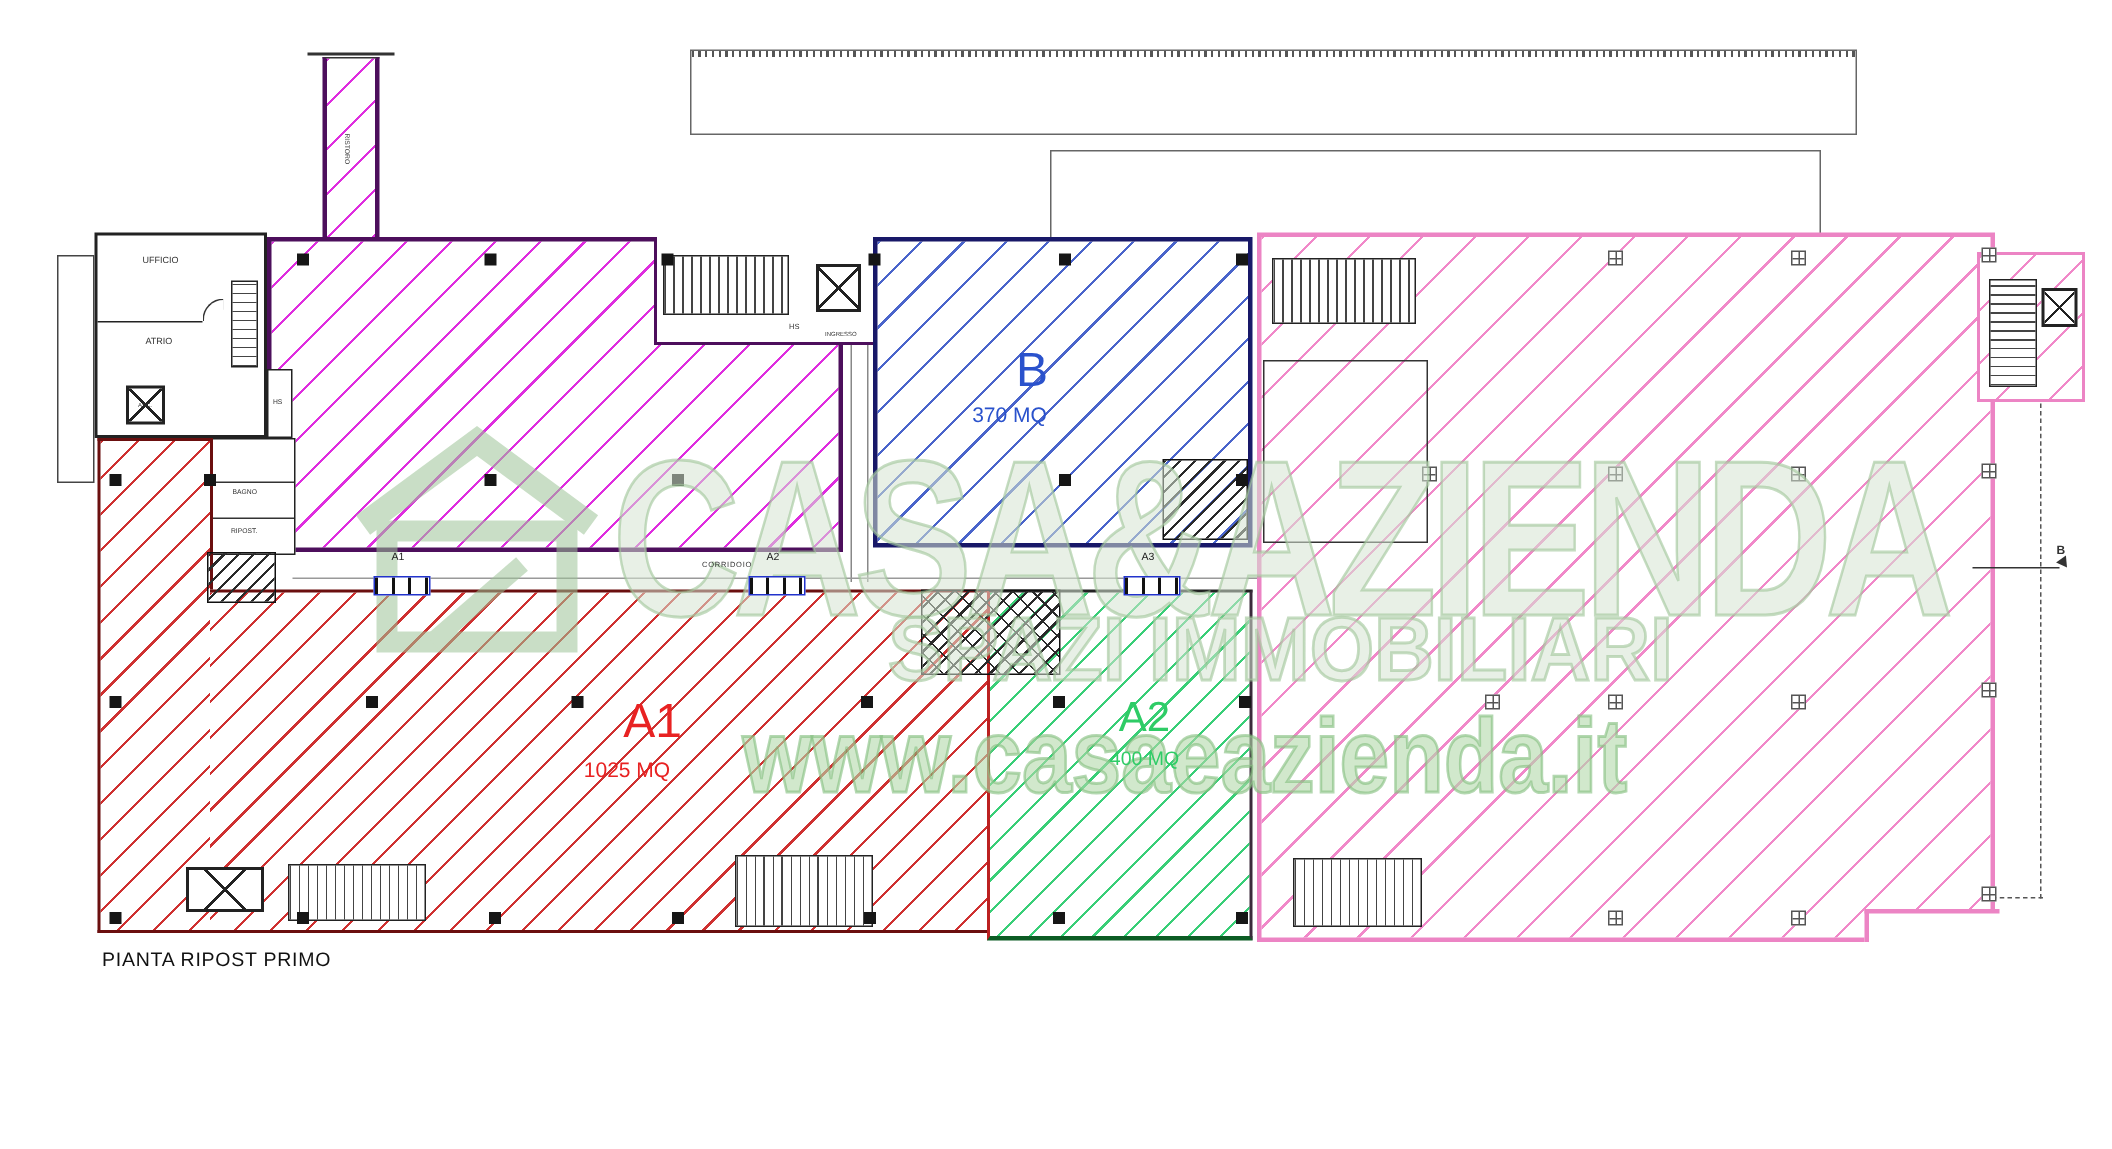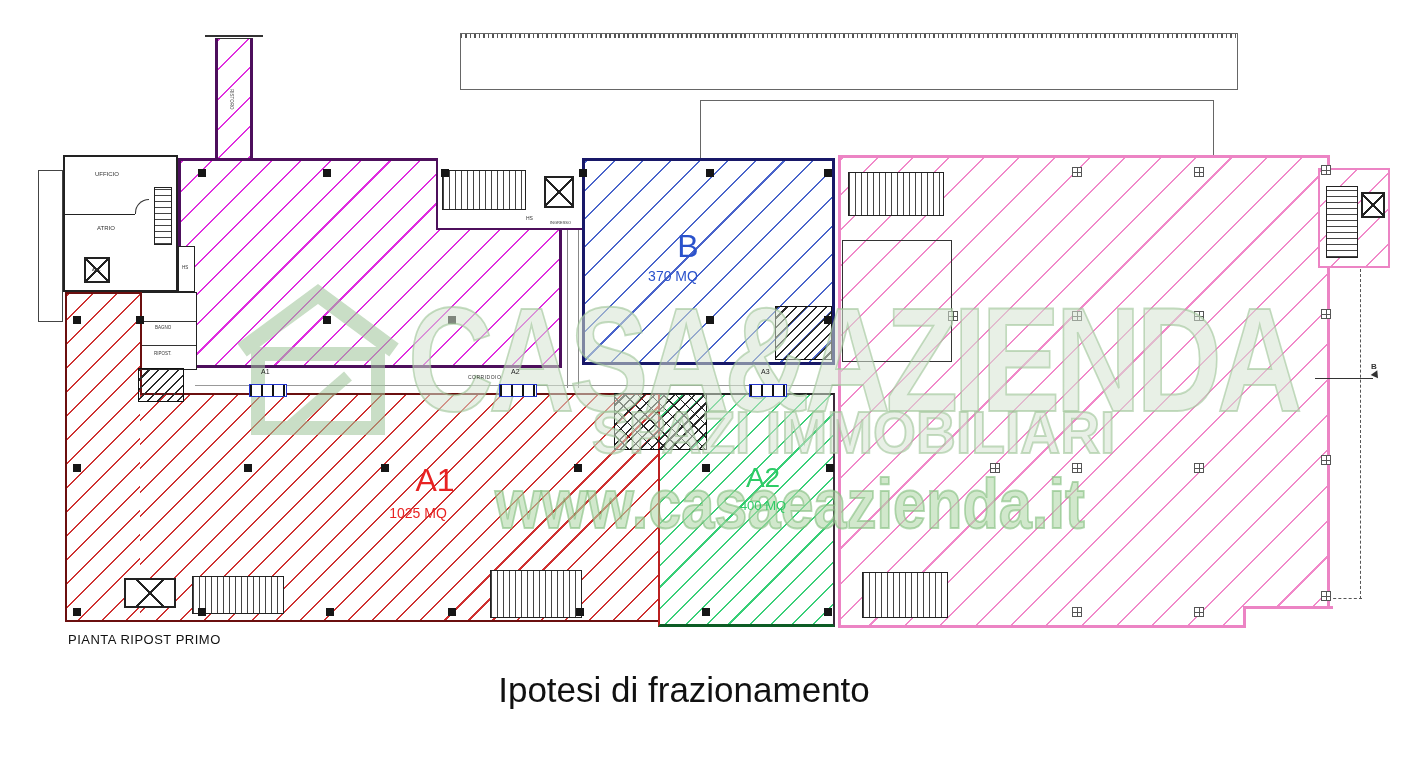--- a/index.html
+++ b/index.html
@@ -135,7 +135,6 @@
   <div class="abs wm" style="left:495px;top:464px;font-size:70px;color:rgba(178,216,170,.6);-webkit-text-stroke:2px rgba(130,190,125,.6);transform:scaleX(.85);transform-origin:left center;">www.casaeazienda.it</div>
 
   <div class="abs" style="left:68px;top:632px;font-size:13px;color:#111;letter-spacing:.5px;">PIANTA RIPOST PRIMO</div>
-  <div class="abs" style="left:354px;top:670px;width:660px;text-align:center;font-size:35px;color:#111;">Ipotesi di frazionamento</div>
 
 <div class="abs colsq" style="left: 198px; top: 169px;"></div>
     <div class="abs colsq" style="left: 323px; top: 169px;"></div>

